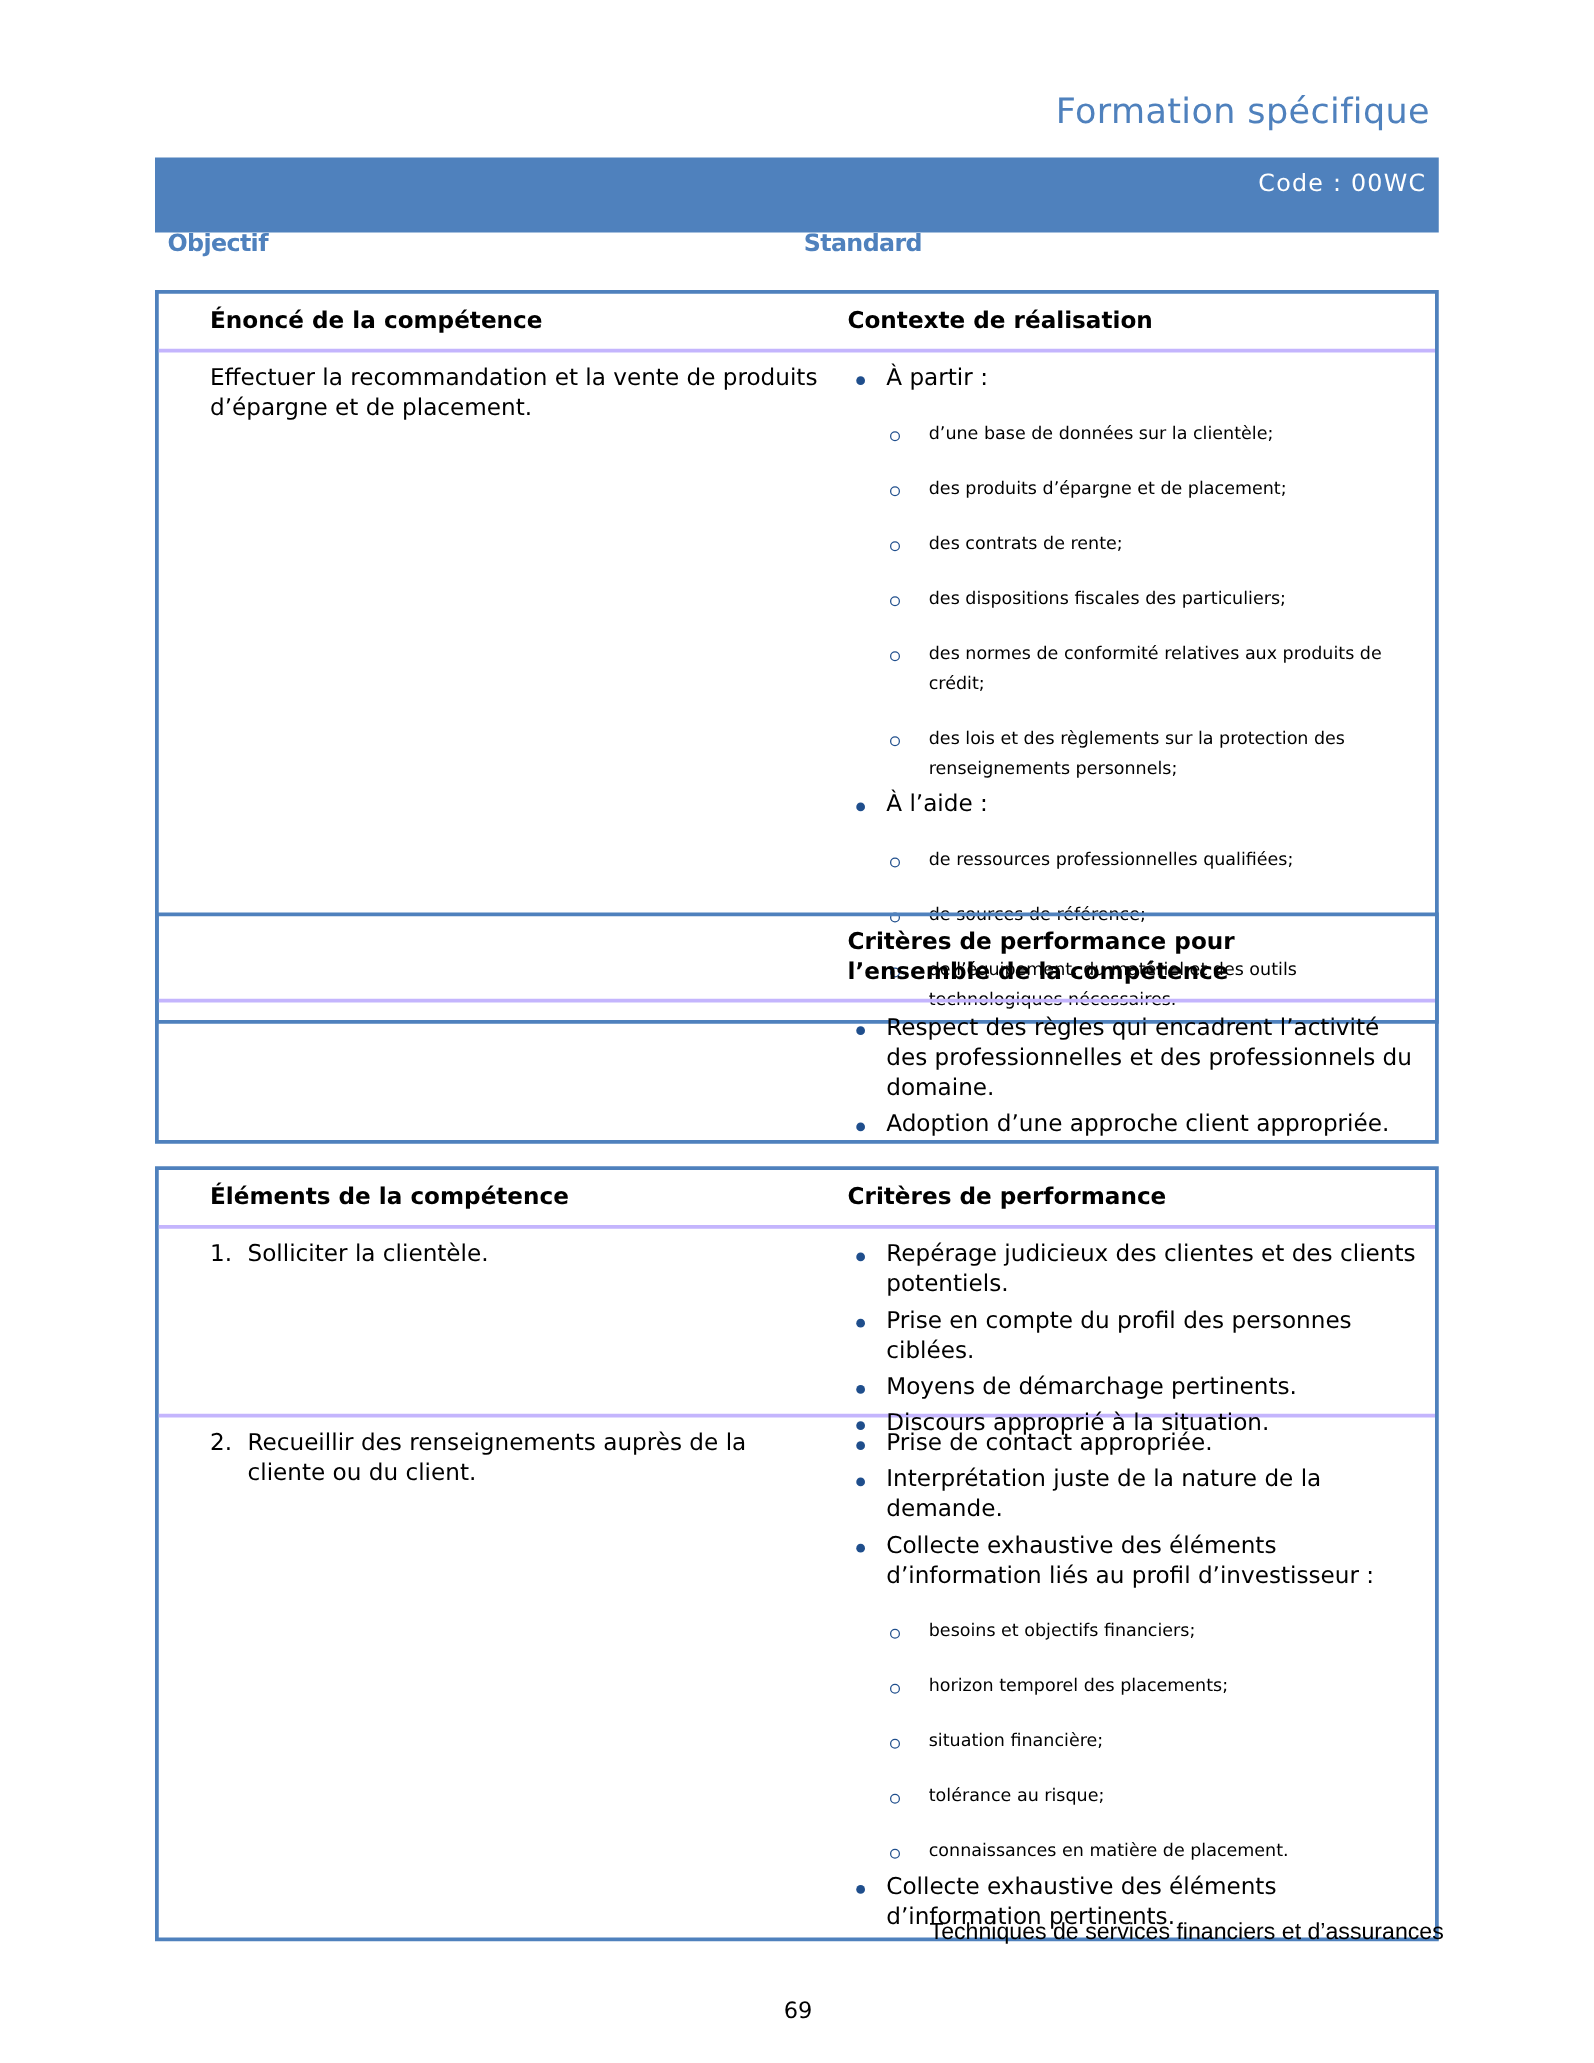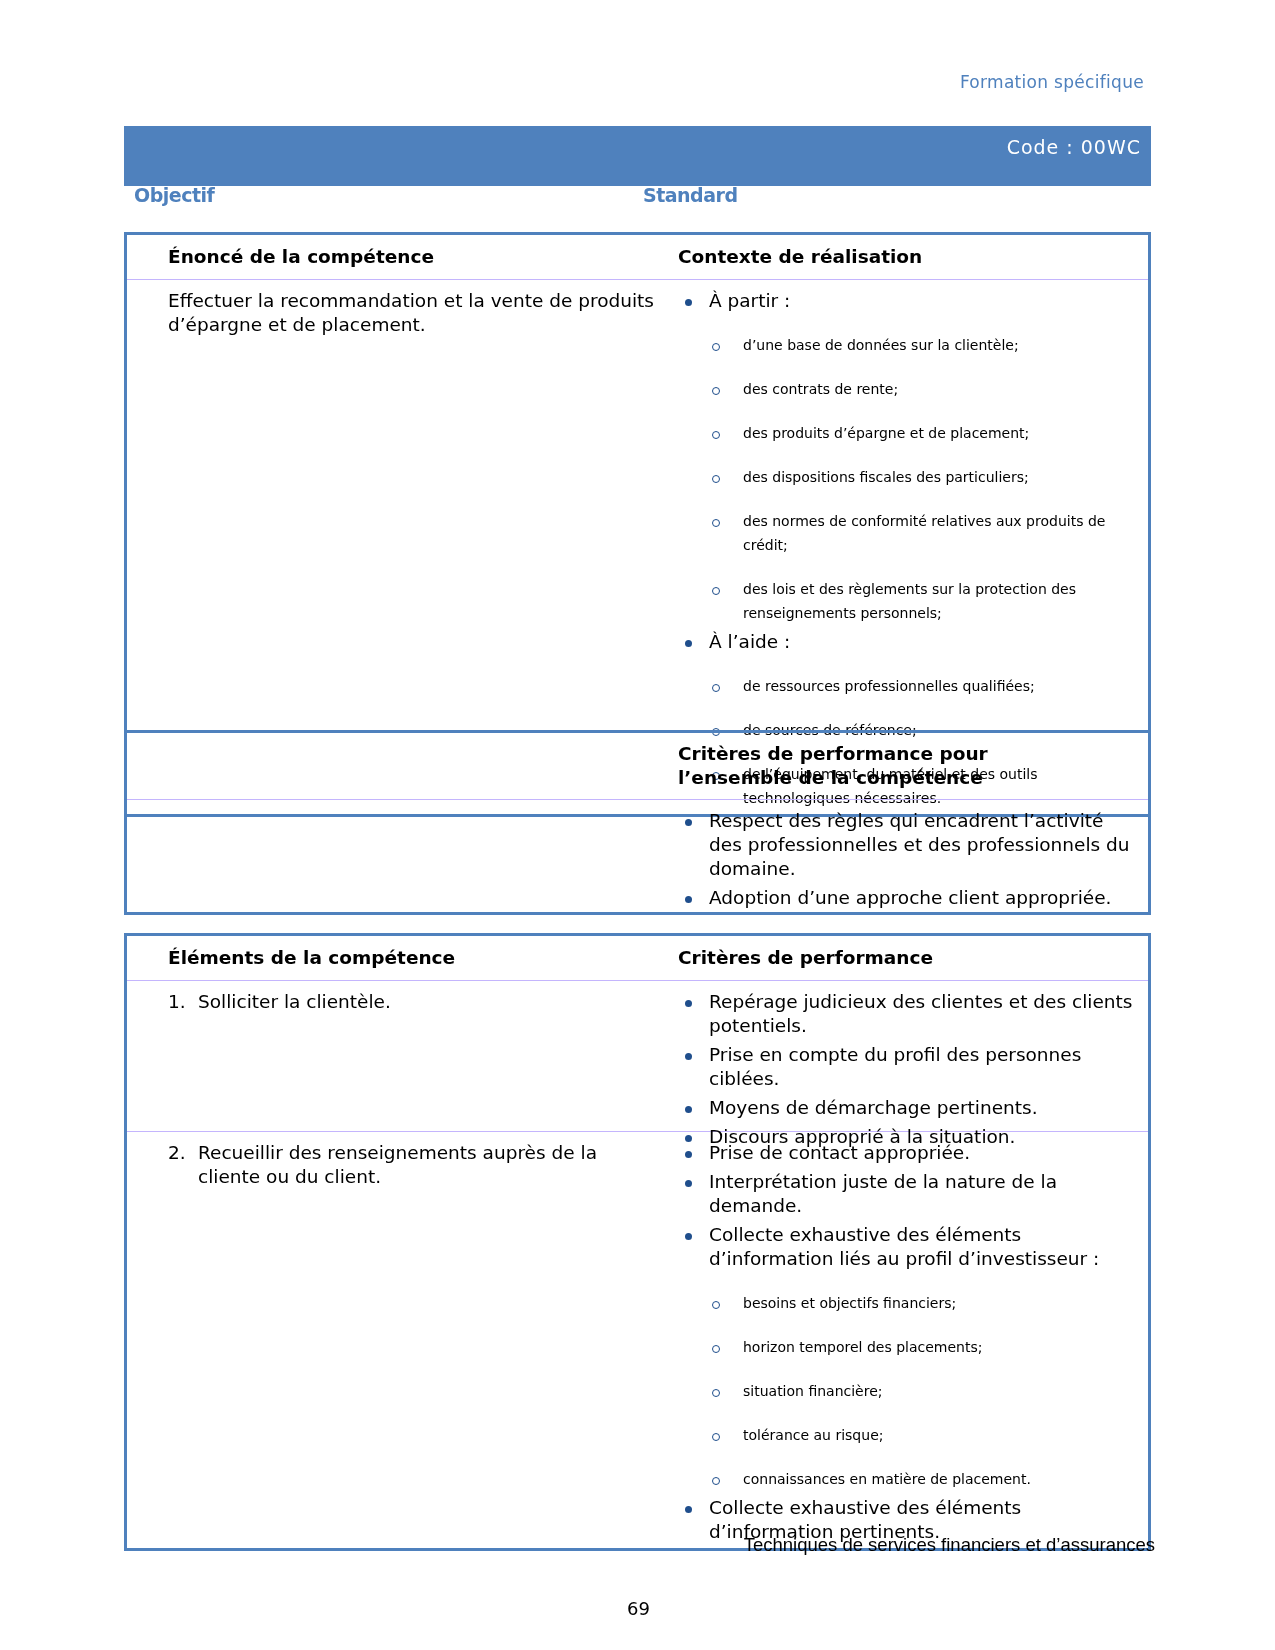--- a/index.html
+++ b/index.html
@@ -4,7 +4,7 @@
 <style>
   html, body { margin:0; padding:0; background:#ffffff; }
   body { width:1275px; height:1650px; position:relative; font-family:"DejaVu Sans", sans-serif; color:#000; }
-  .section-label { position:absolute; right:131px; top:72px; font-size:17px; color:#4f81bd; letter-spacing:0.3px; }
+  .section-label { position:absolute; right:131px; top:72px; font-size:28px; color:#4f81bd; letter-spacing:0.3px; }
   .code-bar { position:absolute; left:124px; top:126px; width:1027px; height:60px; background:#4f81bd; }
   .code-text { position:absolute; right:10px; top:10px; color:#ffffff; font-size:19px; letter-spacing:1px; }
   .col-title { position:absolute; top:184px; font-size:19px; font-weight:bold; color:#4f81bd; letter-spacing:-0.5px; }

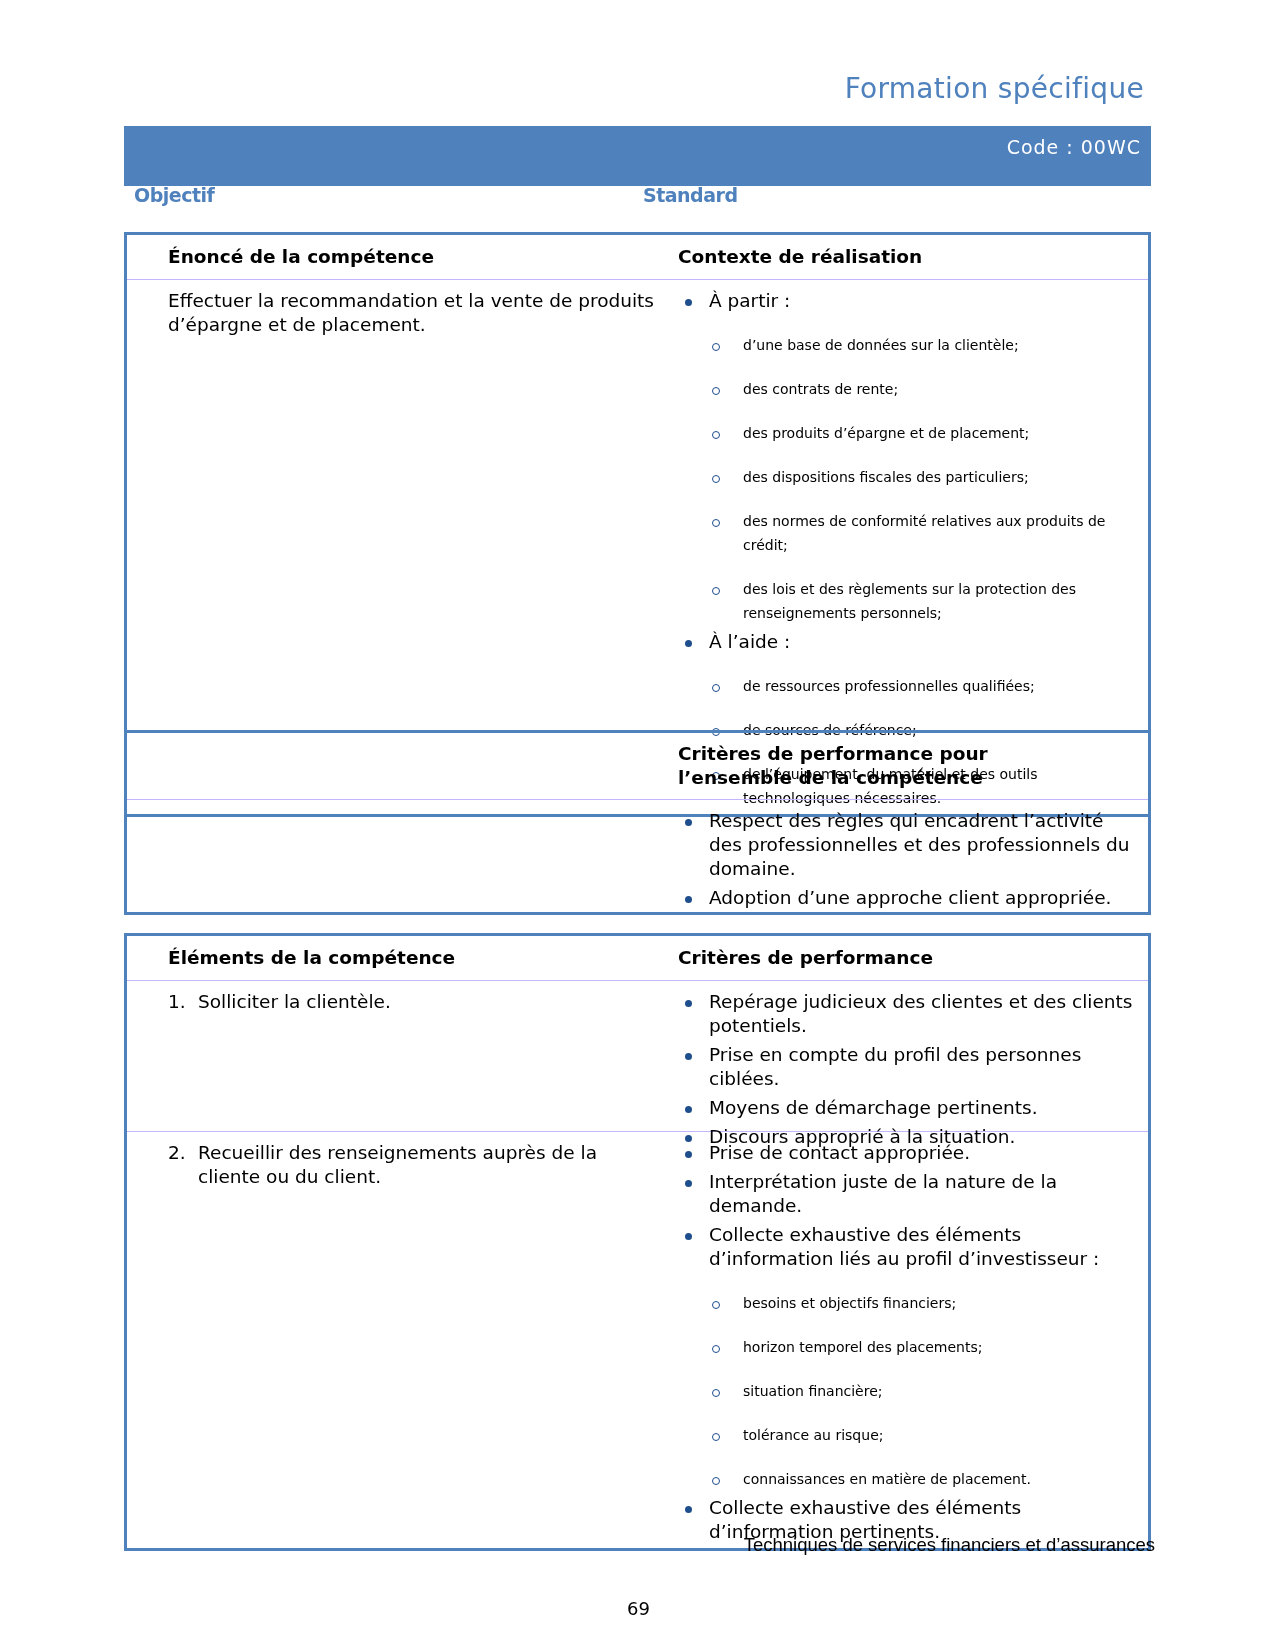--- a/index.html
+++ b/index.html
@@ -9,7 +9,7 @@
   .code-text { position:absolute; right:10px; top:10px; color:#ffffff; font-size:19px; letter-spacing:1px; }
   .col-title { position:absolute; top:184px; font-size:19px; font-weight:bold; color:#4f81bd; letter-spacing:-0.5px; }
   .tbl { position:absolute; left:124px; width:1021px; border:3px solid #4f81bd; box-sizing:content-box; }
-  .row { display:flex; border-top:1px solid #c4b5fd; }
+  .row { display:flex; border-top:3px solid #c4b5fd; }
   .row.first { border-top:none; }
   .cell-l { width:510px; padding:0 10px; box-sizing:border-box;margin-left:31px; }
   .cell-r { flex:1; padding:0 10px 0 10px; box-sizing:border-box; }

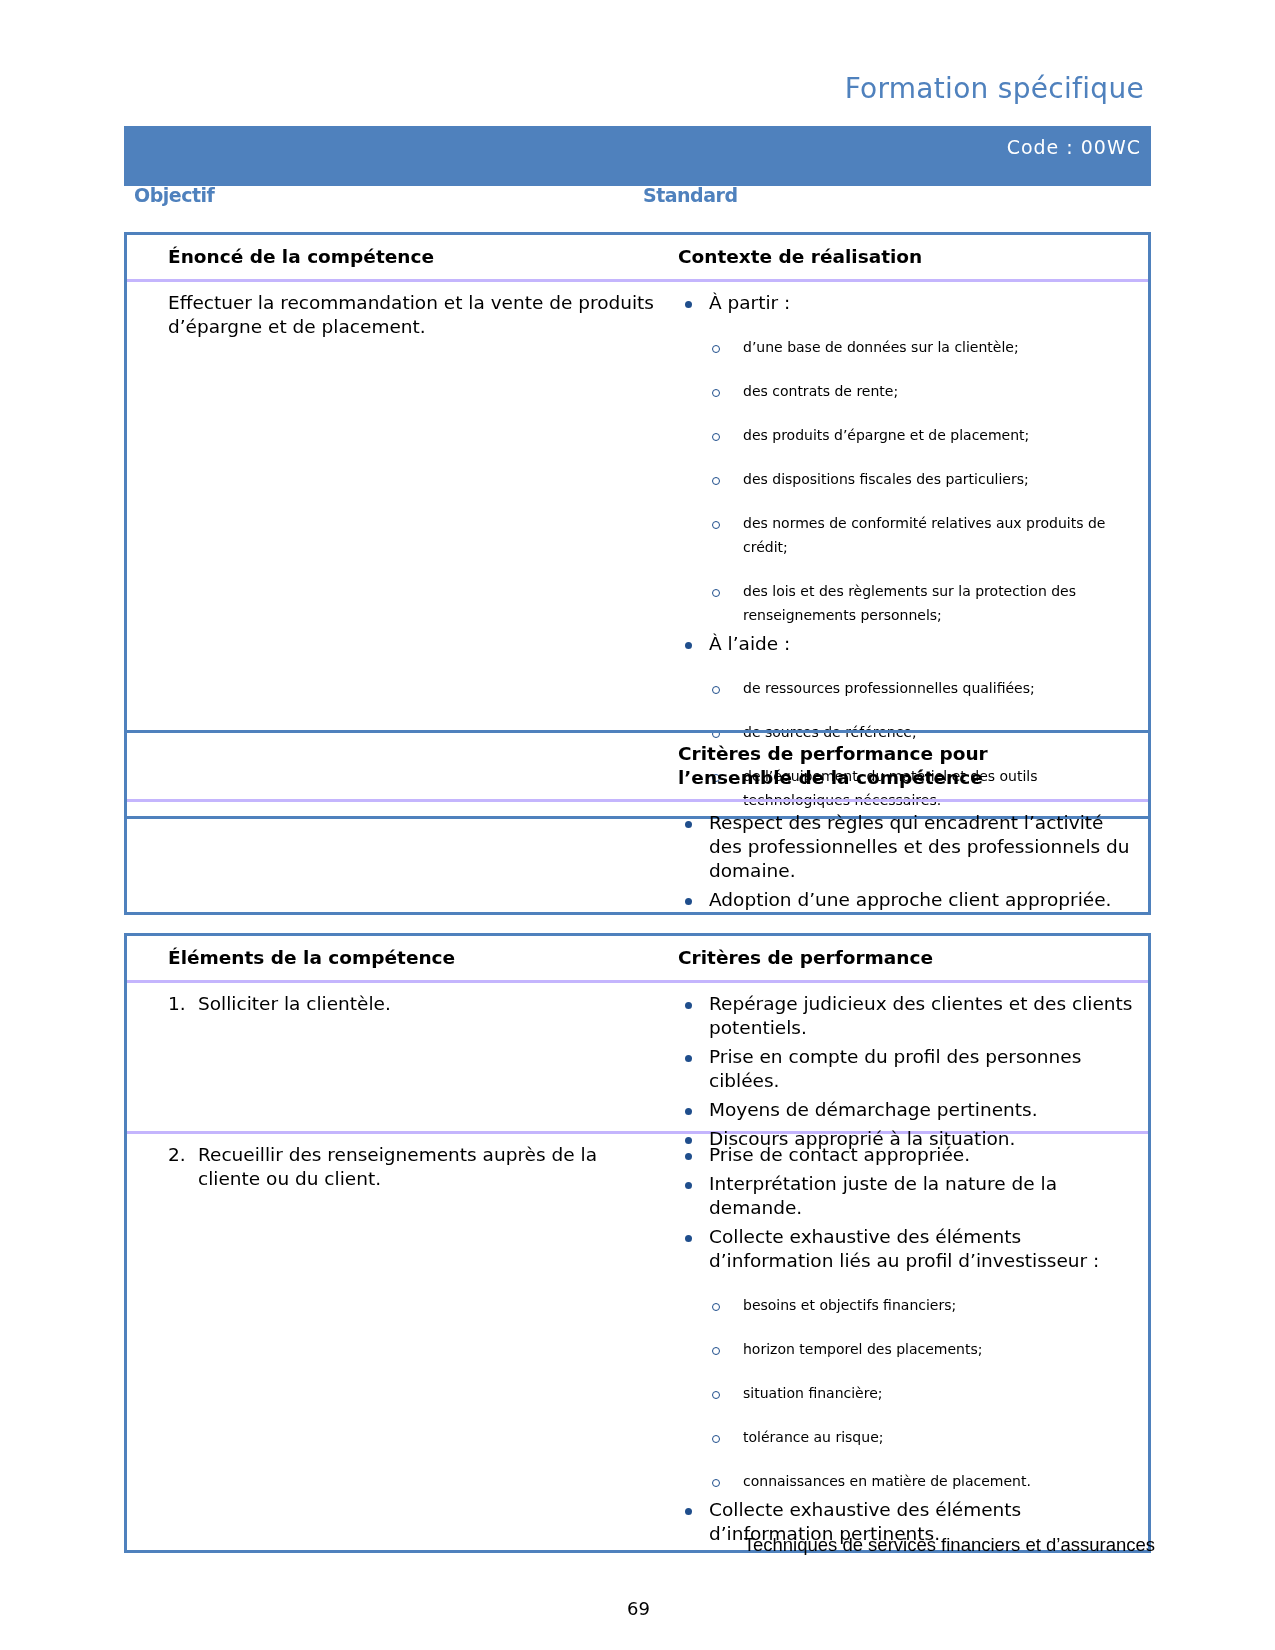--- a/index.html
+++ b/index.html
@@ -51,8 +51,8 @@
         <li><span>À partir :</span>
           <ul class="s">
             <li>d’une base de données sur la clientèle;</li>
+            <li>des produits d’épargne et de placement;</li>
             <li>des contrats de rente;</li>
-            <li>des produits d’épargne et de placement;</li>
             <li>des dispositions fiscales des particuliers;</li>
             <li>des normes de conformité relatives aux produits de crédit;</li>
             <li>des lois et des règlements sur la protection des renseignements personnels;</li>

